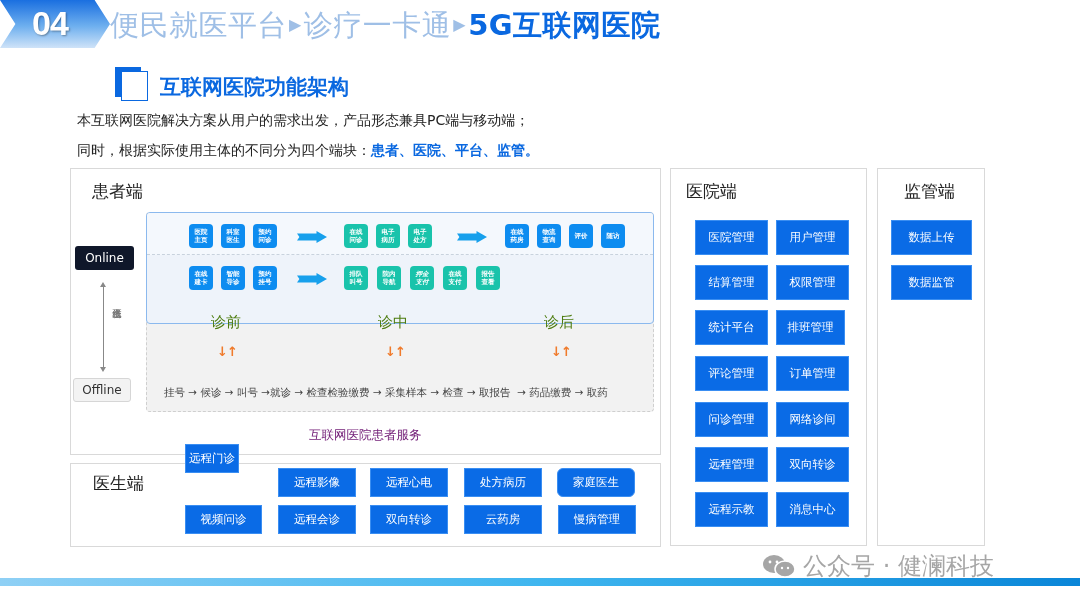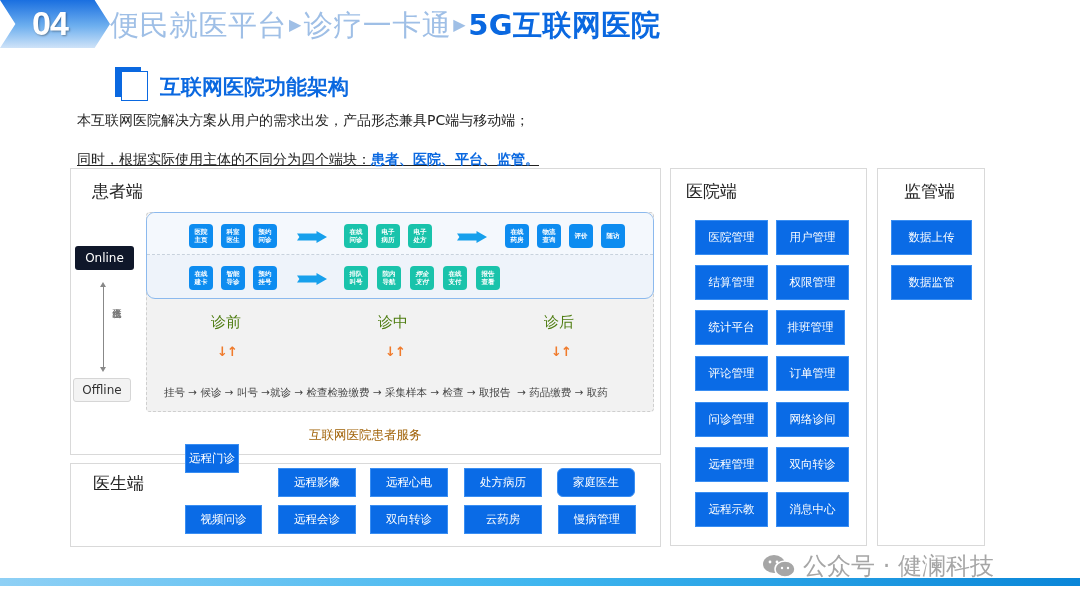--- a/index.html
+++ b/index.html
@@ -109,7 +109,7 @@
   </div>
 <div class="abs sec-title">互联网医院功能架构</div>
 <div class="abs intro" style="top:112px;">本互联网医院解决方案从用户的需求出发，产品形态兼具PC端与移动端；</div>
-<div class="abs intro" style="top:151px;text-decoration:underline;">
+<div class="abs intro" style="top:142px;">
   <span>同时，根据实际使用主体的不同分为四个端块：</span><span class="hl">患者、医院、平台、监管。</span>
 </div>
 

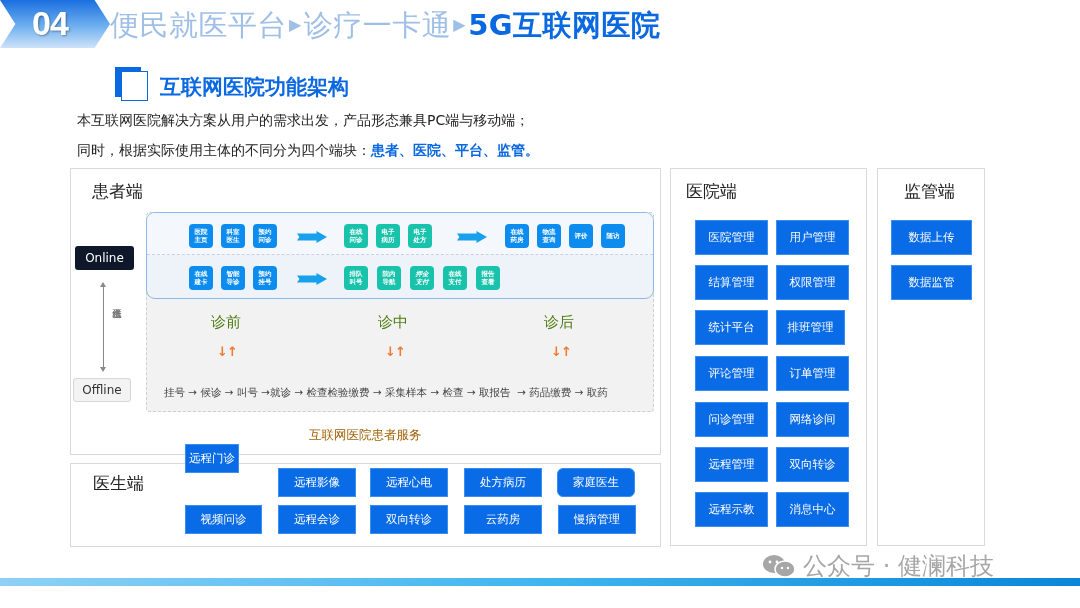--- a/index.html
+++ b/index.html
@@ -60,7 +60,7 @@
     border: 1px dashed #cfcfcf; border-radius: 4px;
   }
   .svc-online {
-    left: 146px; top: 212px; width: 508px; height: 87px; border: 1.5px solid #8bb9ee; border-radius: 9px;
+    left: 146px; top: 212px; width: 508px; height: 112px; border: 1.5px solid #8bb9ee; border-radius: 4px;
     background: #eef3fa; overflow: hidden;
   }
   .svc-online .row1 { position: absolute; left: 0; top: 0; width: 100%; height: 42px; background: #f4f8fd; border-bottom: 1px dashed #c8d2dd; }

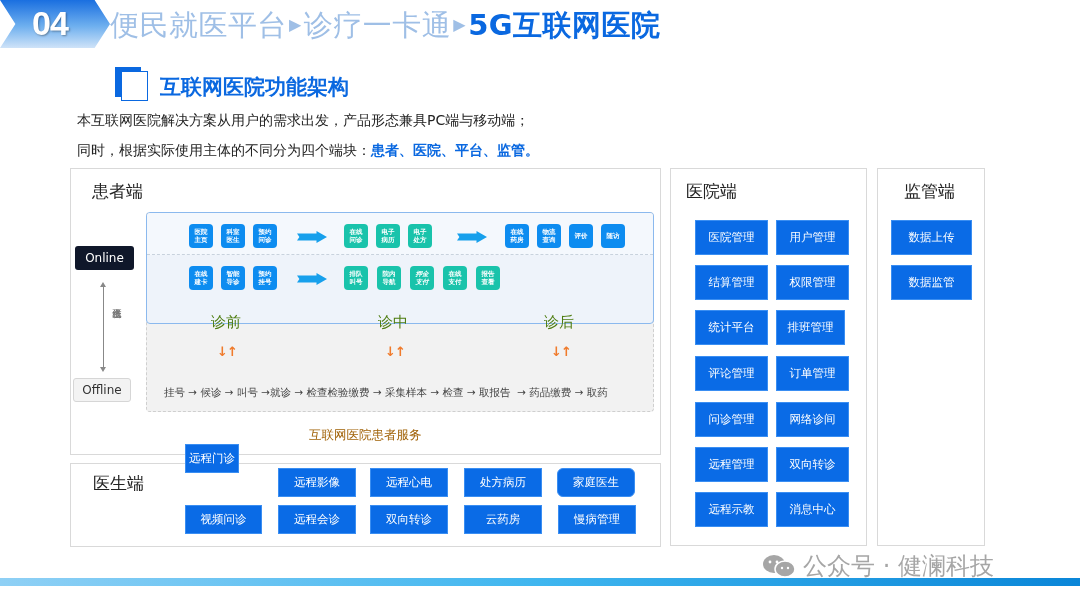--- a/index.html
+++ b/index.html
@@ -78,7 +78,7 @@
   .stage { font-size: 15px; color: #4d7c0f; }
   .updown { font-size: 13px; color: #f07b2c; font-weight: bold; letter-spacing: -1px; }
   .flow { left: 164px; top: 386px; font-size: 10.5px; color: #444; white-space: pre; }
-  .svc-caption { left: 309px; top: 427px; font-size: 12.5px; color: #a16207; }
+  .svc-caption { left: 309px; top: 427px; font-size: 12.5px; color: #701a75; }
 
   
   .btn {

